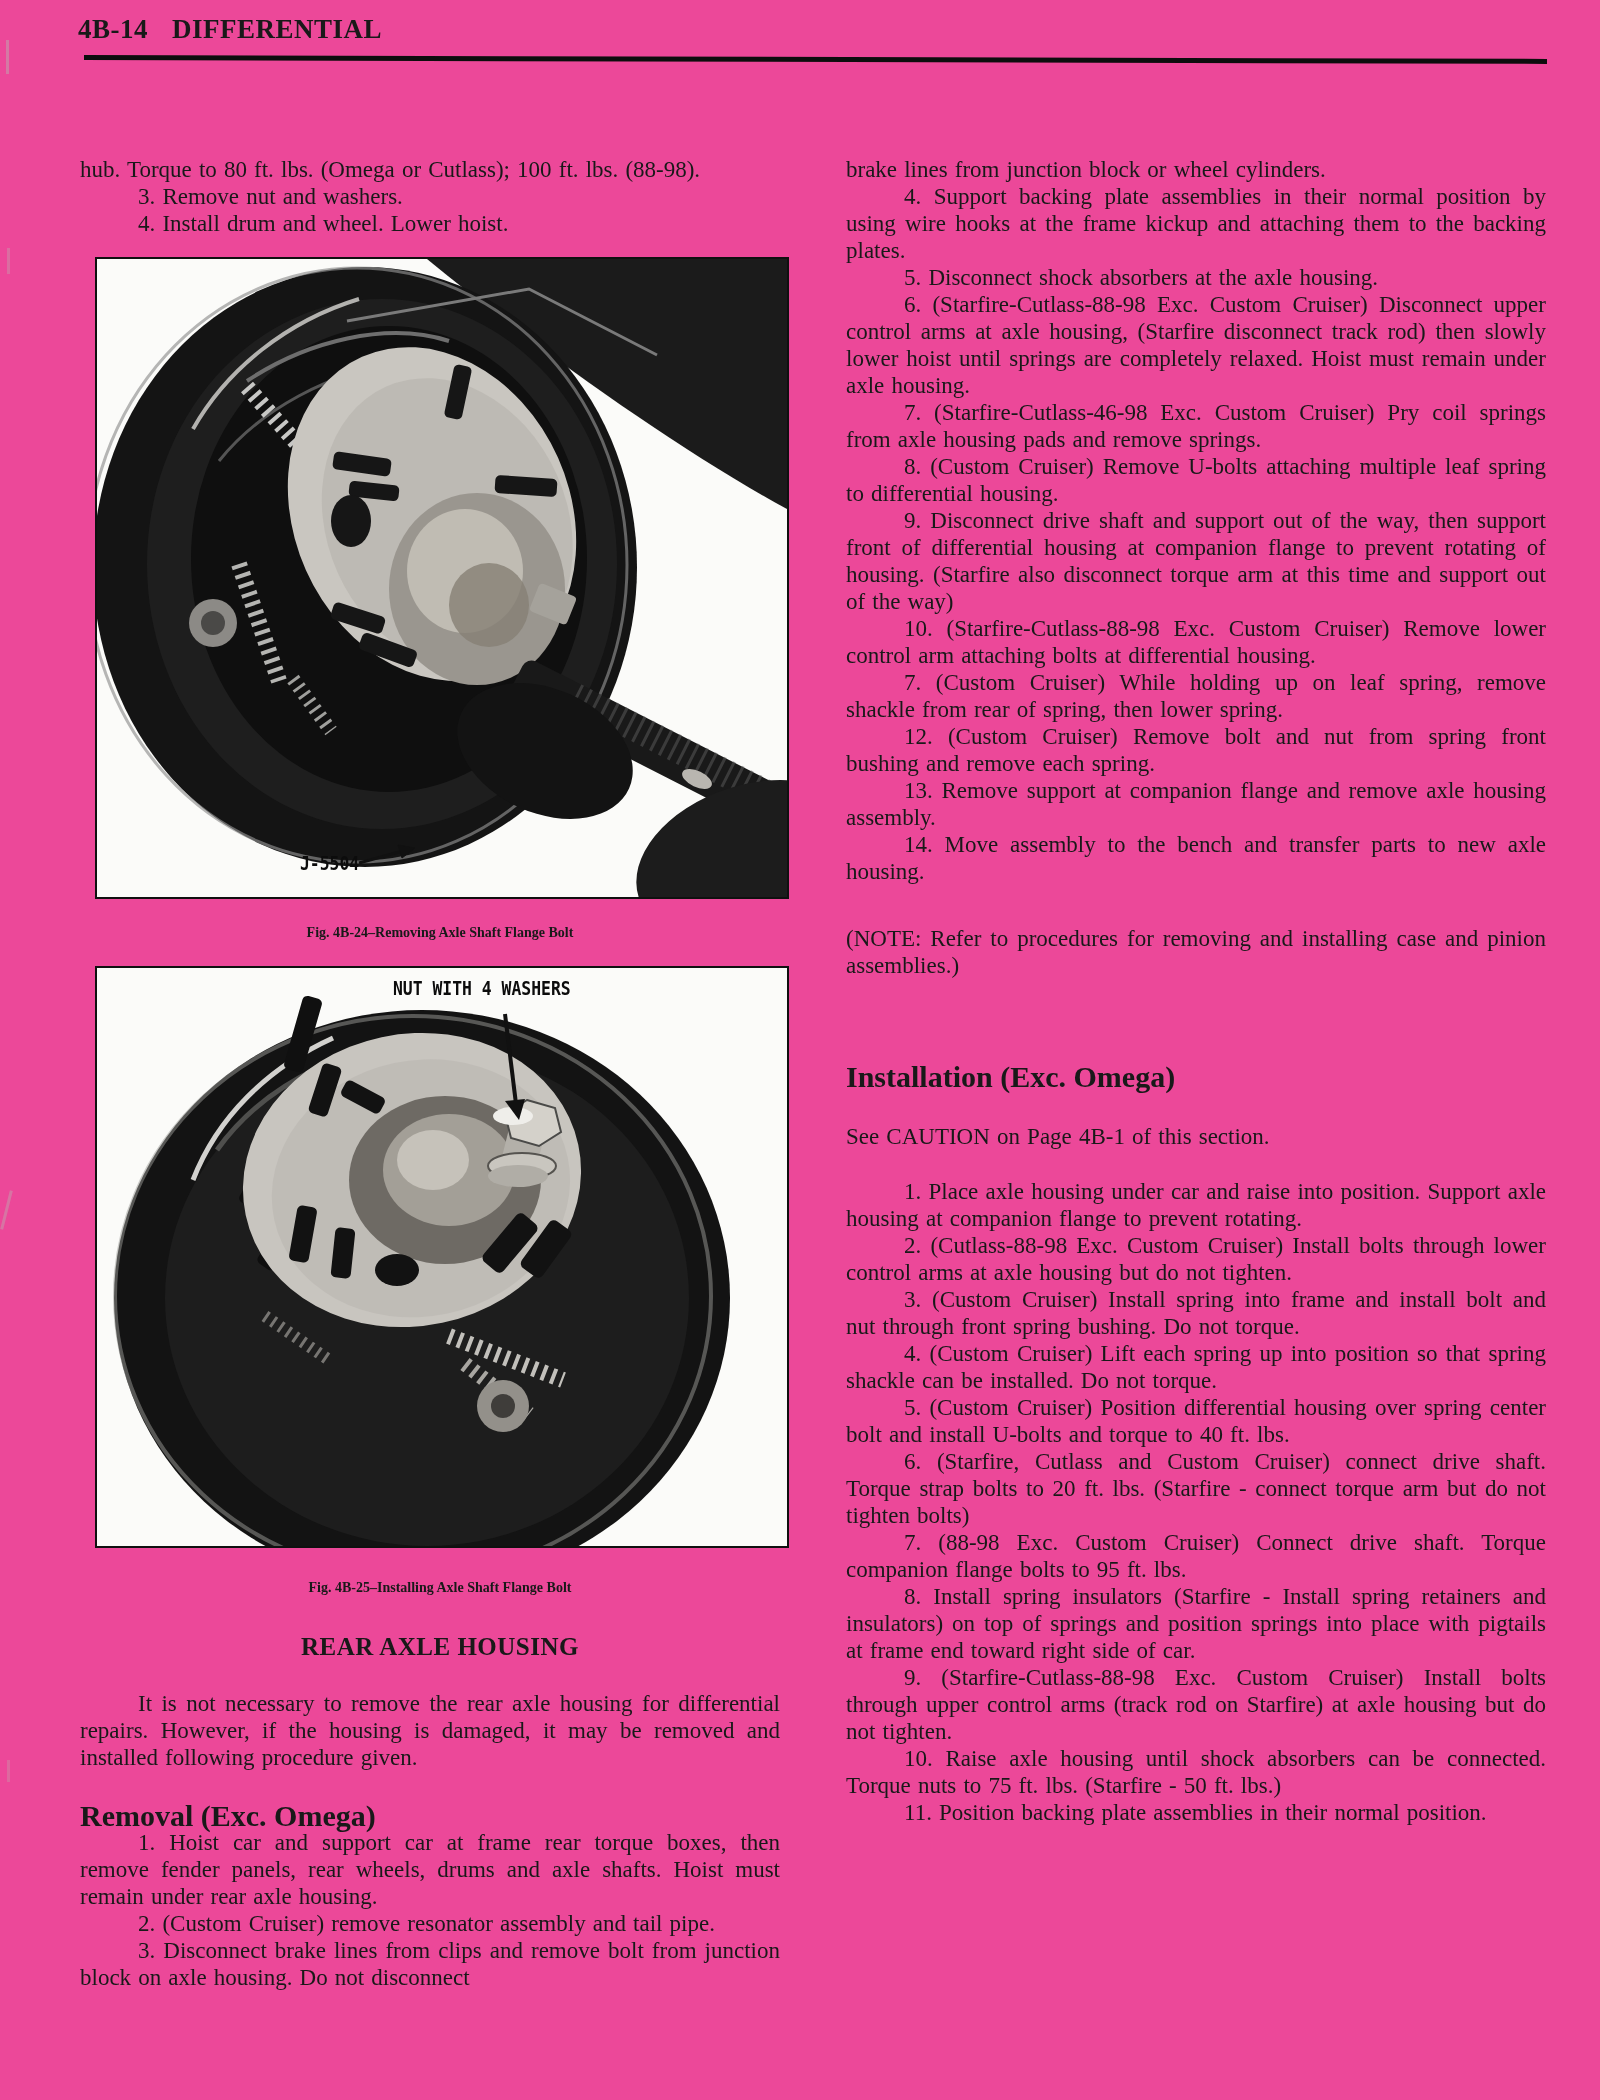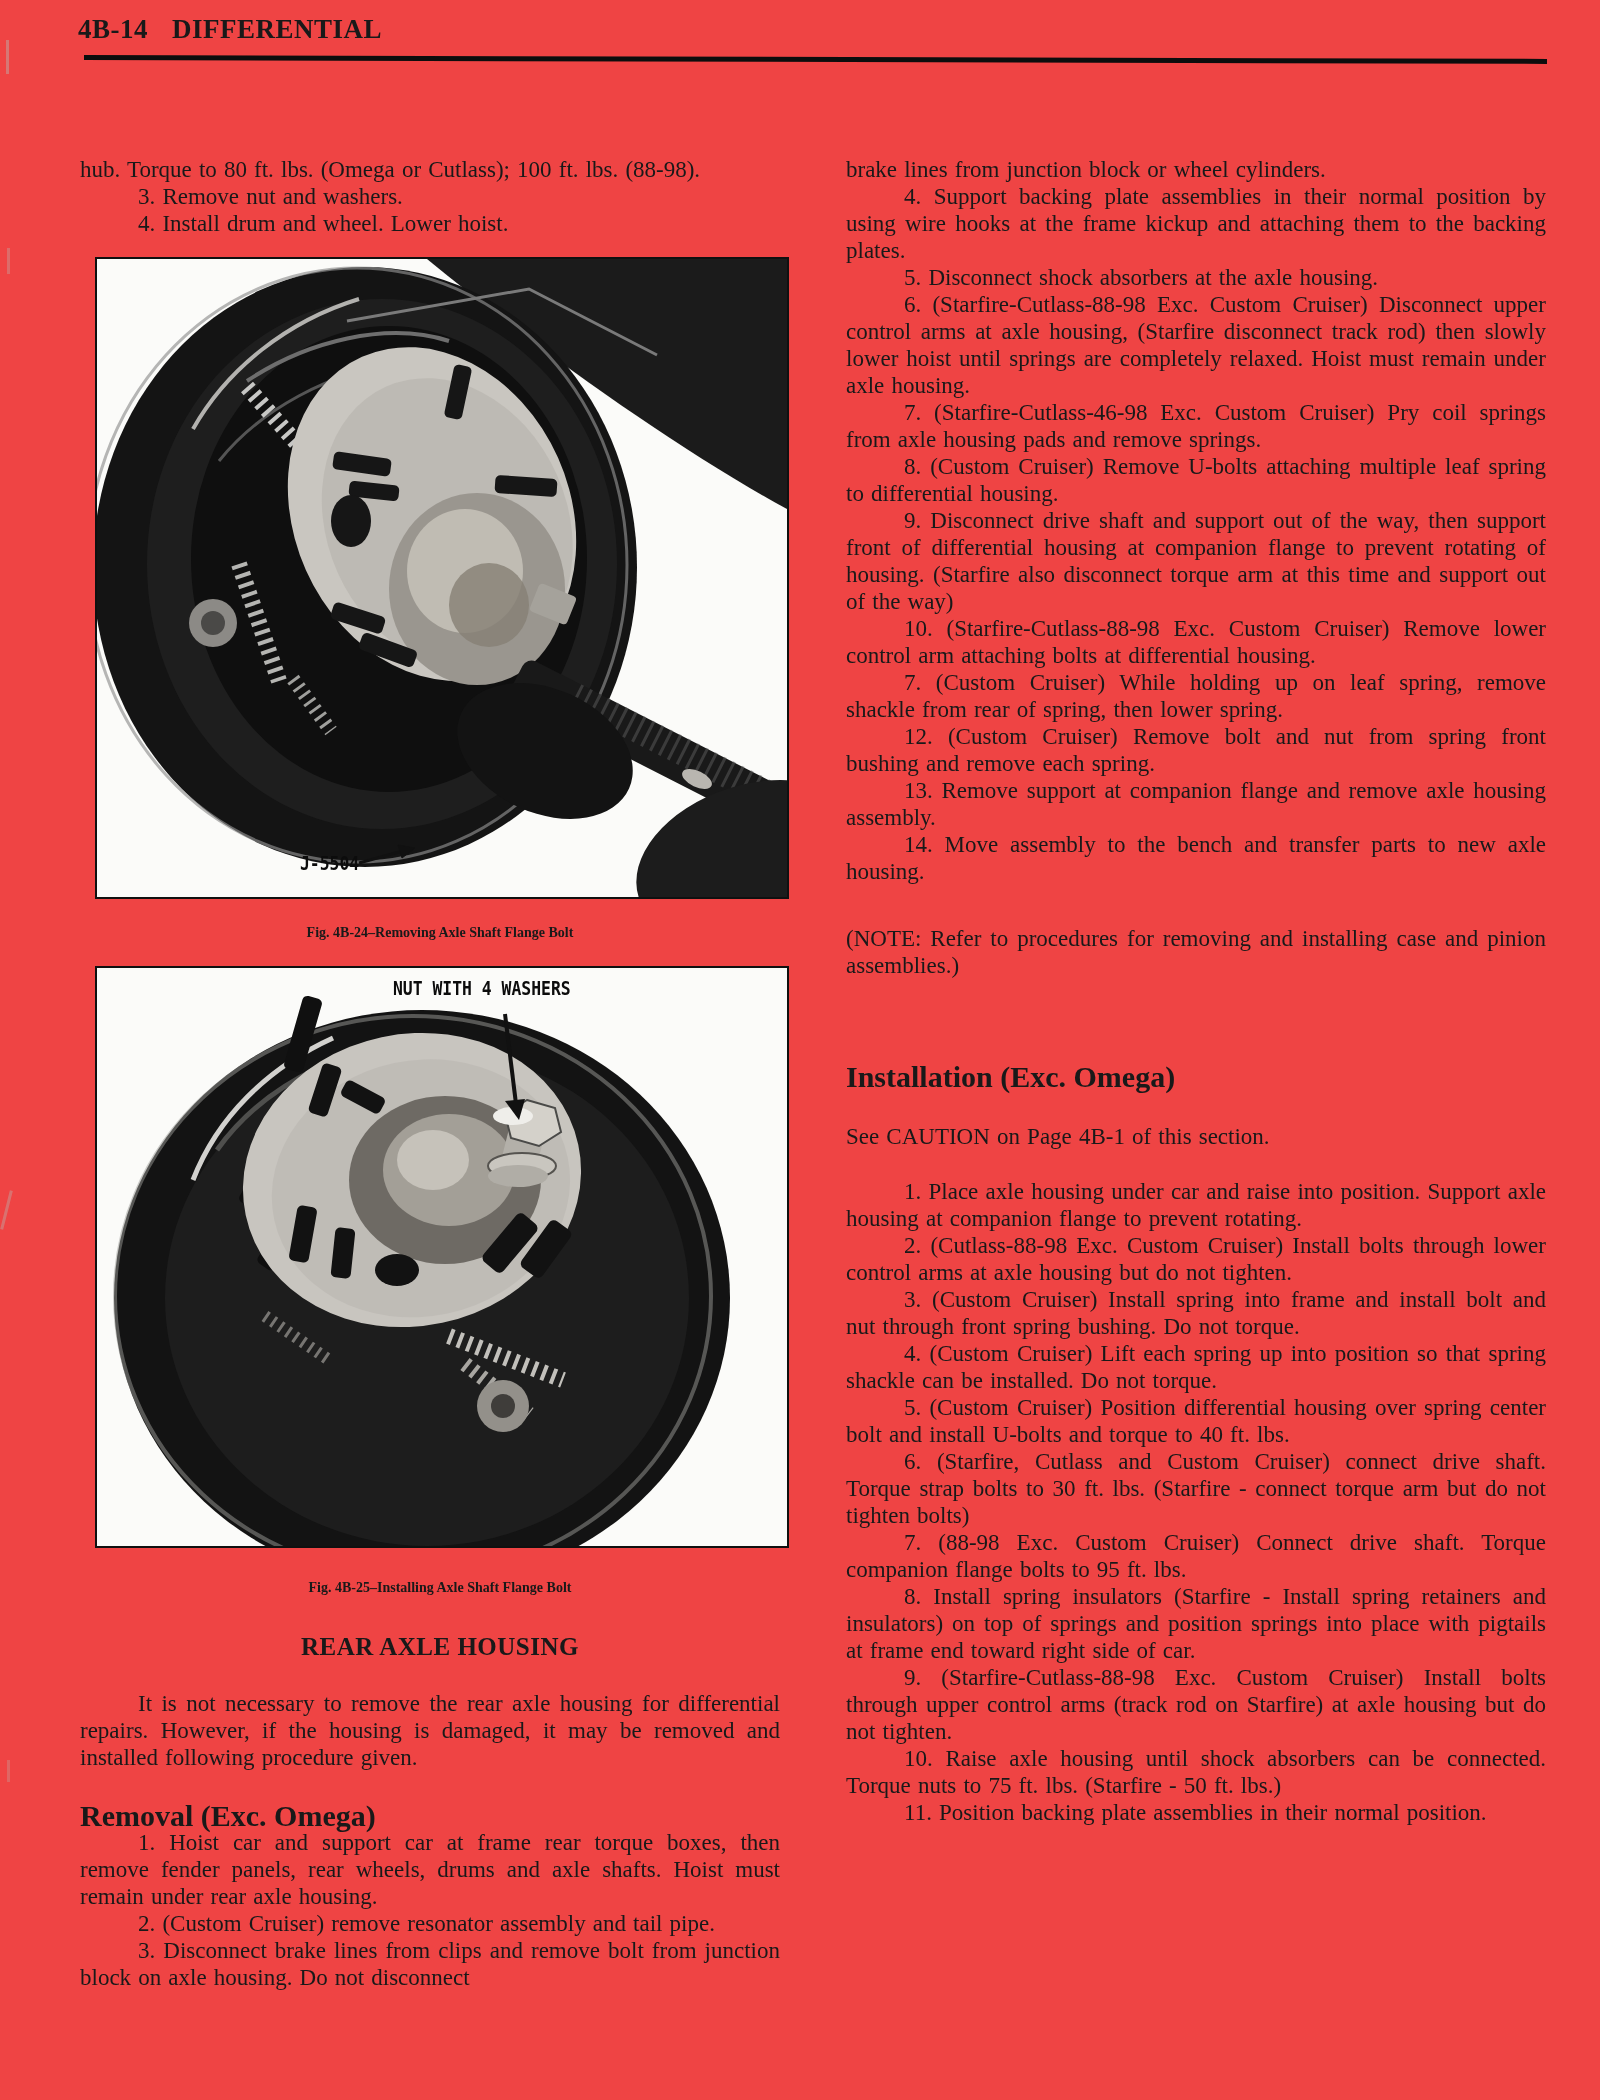--- a/index.html
+++ b/index.html
@@ -6,7 +6,7 @@
   body{background:#e8e6e1;}
   .page{
     position:relative; width:1600px; height:2100px; overflow:hidden;
-    background:#ef4444; color:#191919;
+    background:#ec4899; color:#191919;
     font-family:"Liberation Serif", serif;
   }
   

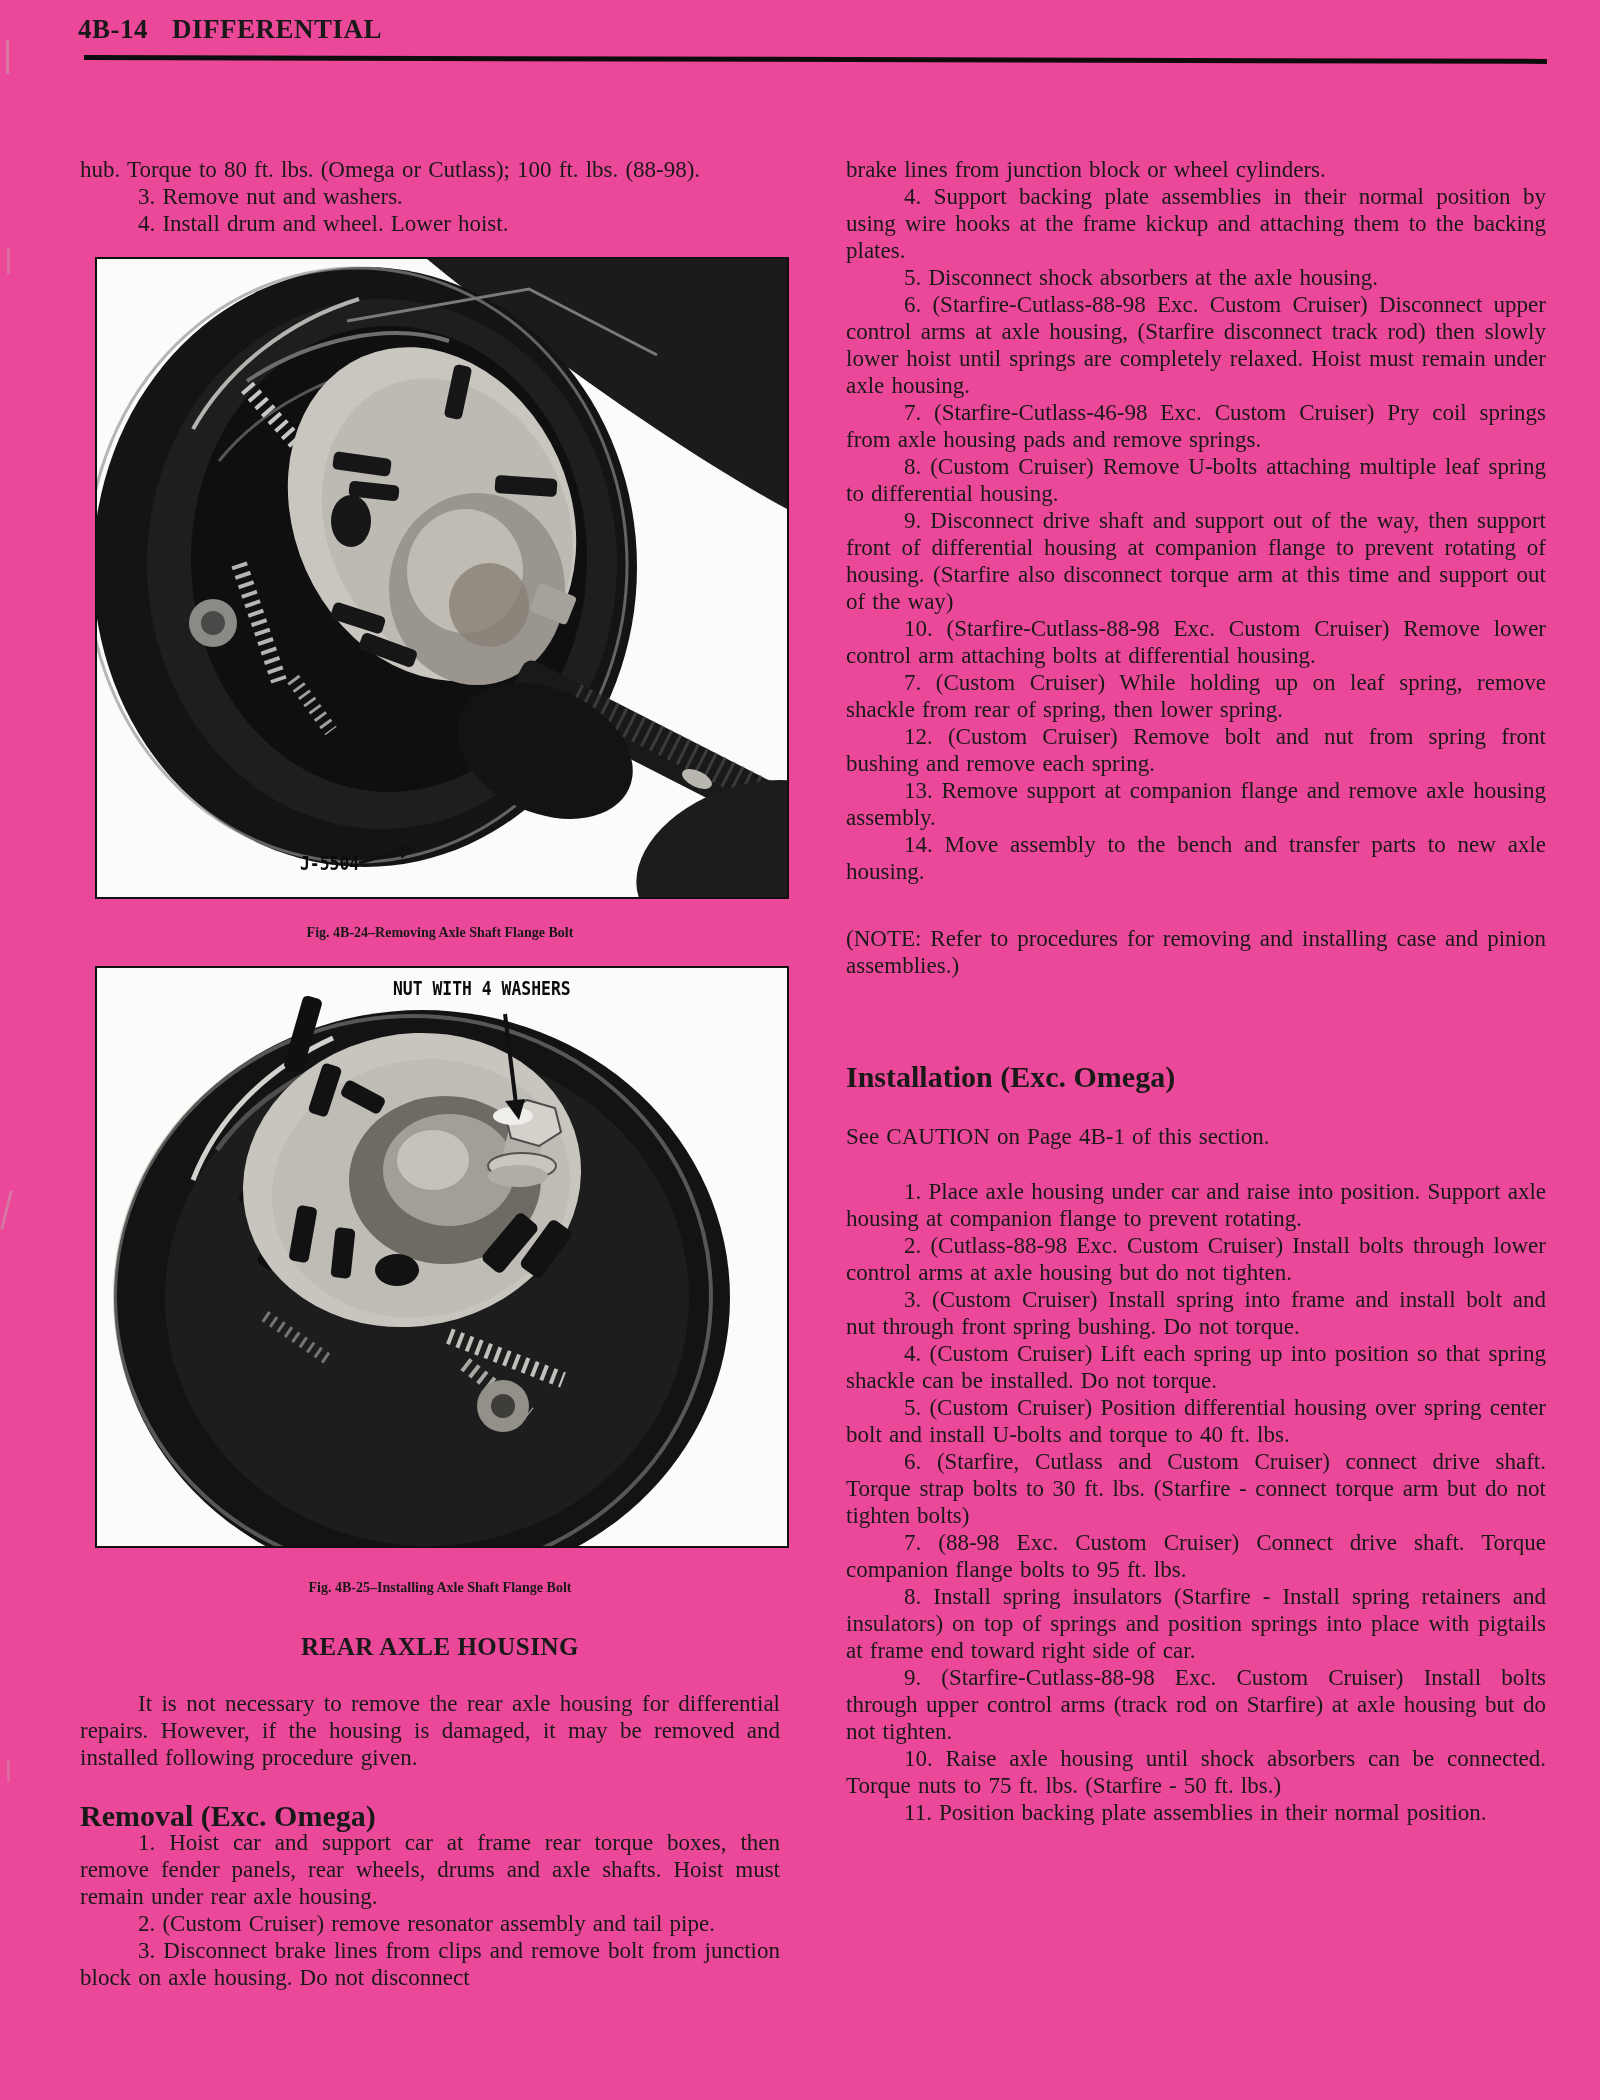--- a/index.html
+++ b/index.html
@@ -204,7 +204,7 @@
     <p class="step">3. (Custom Cruiser) Install spring into frame and install bolt and nut through front spring bushing. Do not torque.</p>
     <p class="step">4. (Custom Cruiser) Lift each spring up into position so that spring shackle can be installed. Do not torque.</p>
     <p class="step">5. (Custom Cruiser) Position differential housing over spring center bolt and install U-bolts and torque to 40 ft. lbs.</p>
-    <p class="step">6. (Starfire, Cutlass and Custom Cruiser) connect drive shaft. Torque strap bolts to 30 ft. lbs. (Starfire - connect torque arm but do not tighten bolts)</p>
+    <p class="step">6. (Starfire, Cutlass and Custom Cruiser) connect drive shaft. Torque strap bolts to 20 ft. lbs. (Starfire - connect torque arm but do not tighten bolts)</p>
     <p class="step">7. (88-98 Exc. Custom Cruiser) Connect drive shaft. Torque companion flange bolts to 95 ft. lbs.</p>
     <p class="step">8. Install spring insulators (Starfire - Install spring retainers and insulators) on top of springs and position springs into place with pigtails at frame end toward right side of car.</p>
     <p class="step">9. (Starfire-Cutlass-88-98 Exc. Custom Cruiser) Install bolts through upper control arms (track rod on Starfire) at axle housing but do not tighten.</p>

